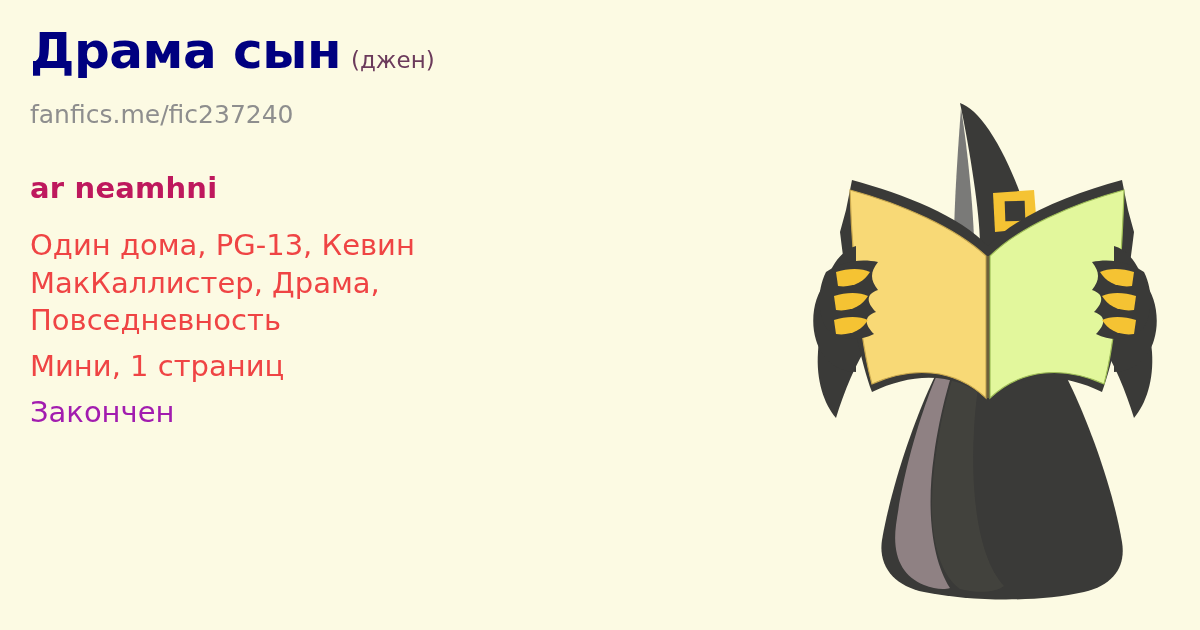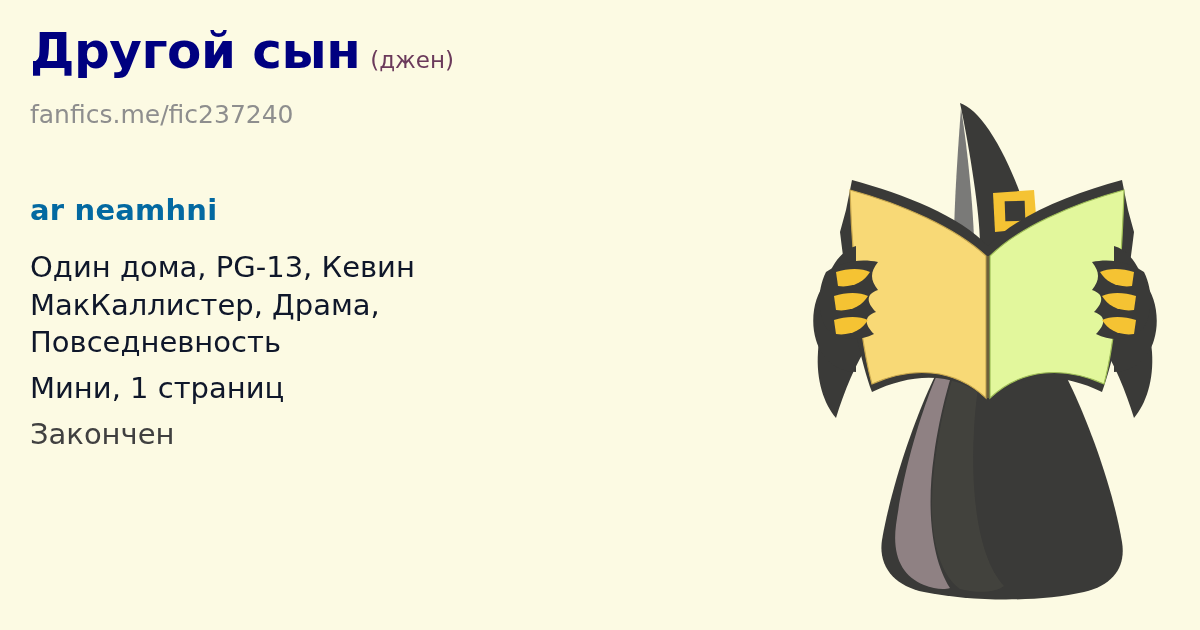--- a/index.html
+++ b/index.html
@@ -115,7 +115,7 @@
   <div id="text-col">
 
     <div id="title-row">
-      <span id="fic-title">Другой сын</span><span id="fic-category">(джен)</span>
+      <span id="fic-title">Драма сын</span><span id="fic-category">(джен)</span>
     </div>
 
     <div id="fic-url">fanfics.me/fic237240</div>

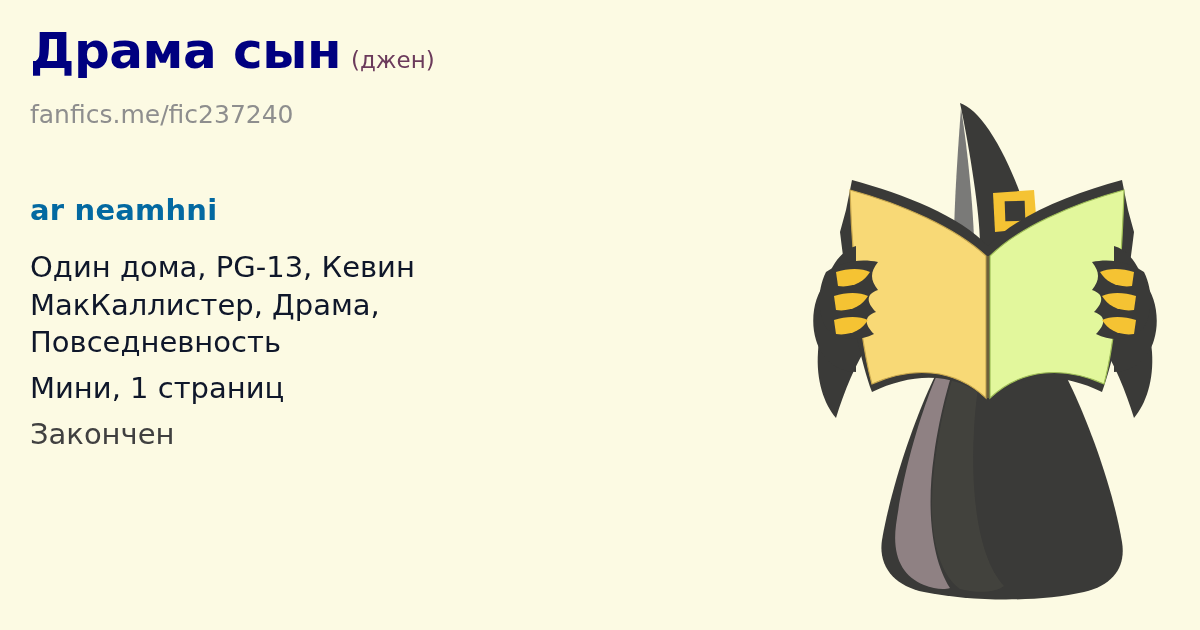--- a/index.html
+++ b/index.html
@@ -64,8 +64,8 @@
   #author-name {
     font-size: 29px;
     font-weight: bold;
-    color: #0369a1;
-    margin-top: 64px;
+    color: #be185d;
+    margin-top: 42px;
     letter-spacing: 0.2px;
     white-space: nowrap;
   }

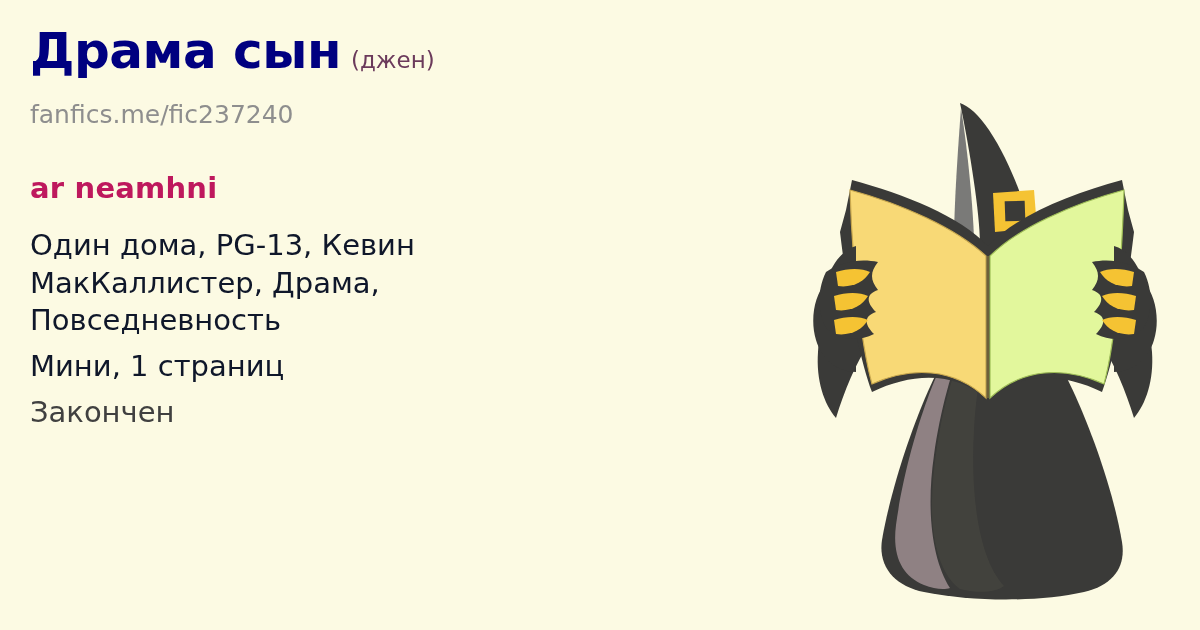--- a/index.html
+++ b/index.html
@@ -75,7 +75,7 @@
   }
   .meta-line {
     font-size: 29px;
-    color: #0f172a;
+    color: #ef4444;
     line-height: 1.30;
     max-width: 560px;
   }

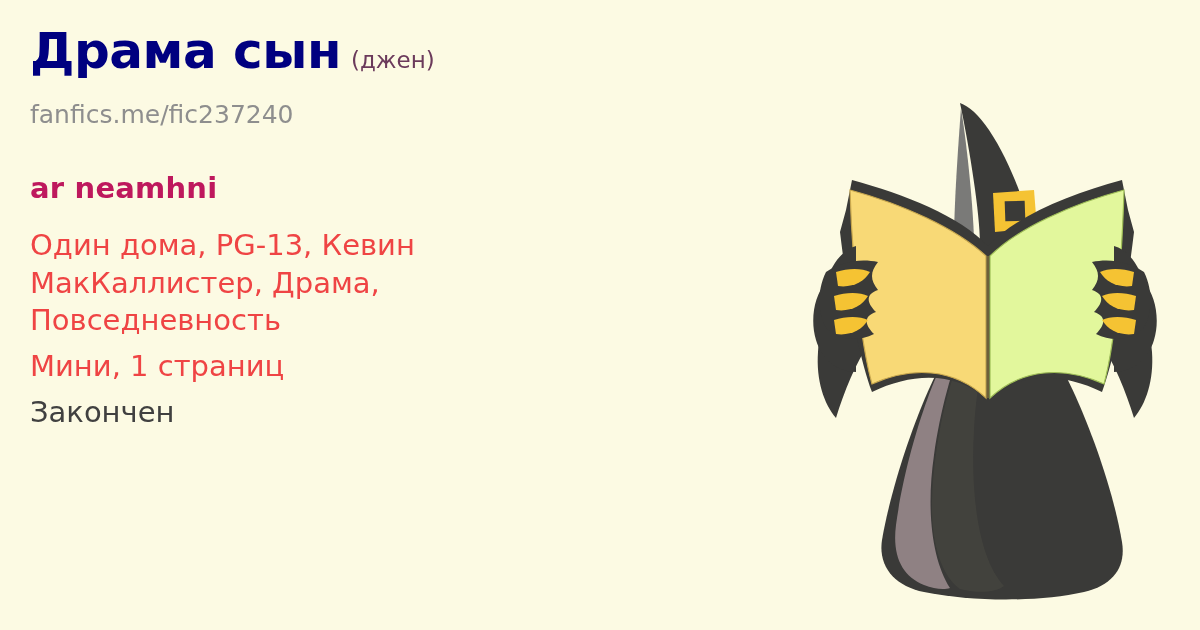--- a/index.html
+++ b/index.html
@@ -88,7 +88,7 @@
   }
   #fic-status {
     font-size: 29px;
-    color: #404040;
+    color: #a21caf;
     line-height: 1.30;
     margin-top: 8px;
   }

